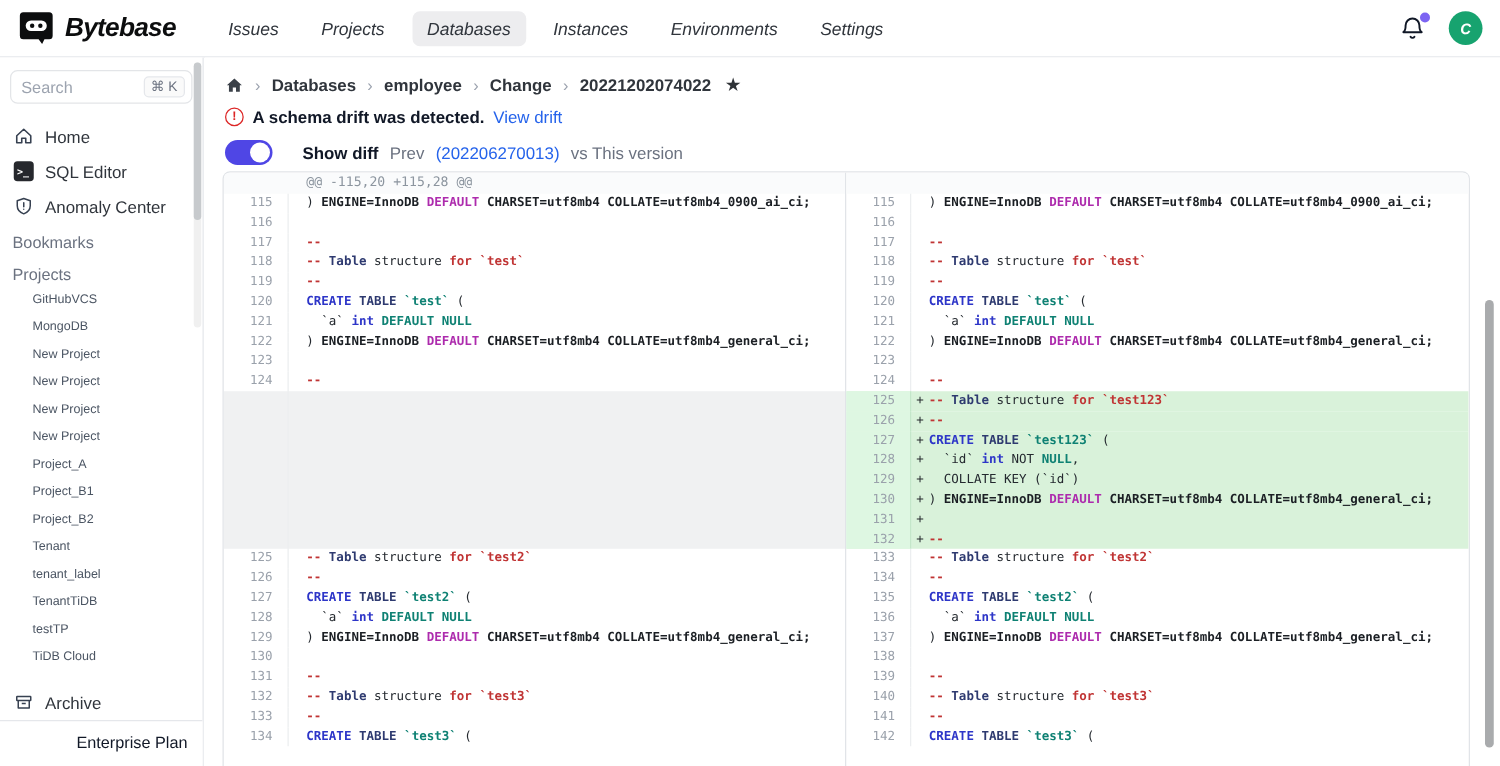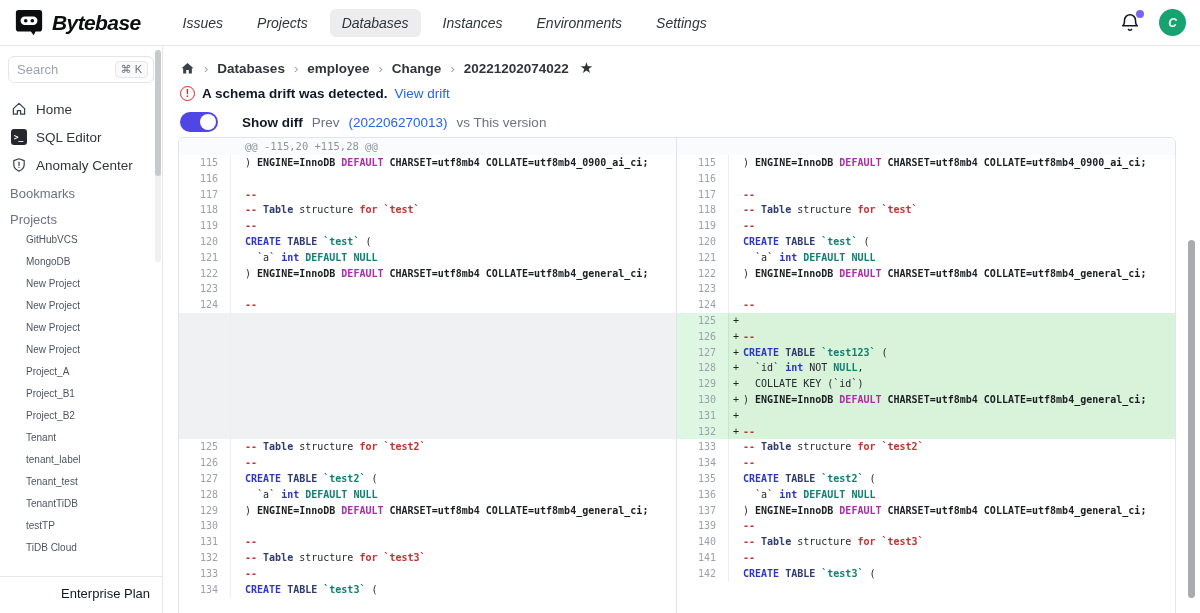--- a/index.html
+++ b/index.html
@@ -382,6 +382,7 @@
             <div class="drow add">
               <div class="num">125</div>
               <div class="sign">+</div>
+              <div class="code"><span class="tk r">-- </span><span class="tk n">Table </span><span class="tk p">structure </span><span class="tk r">for </span><span class="tk r">`test123`</span></div>
             </div>
             <div class="drow add">
               <div class="num">126</div>

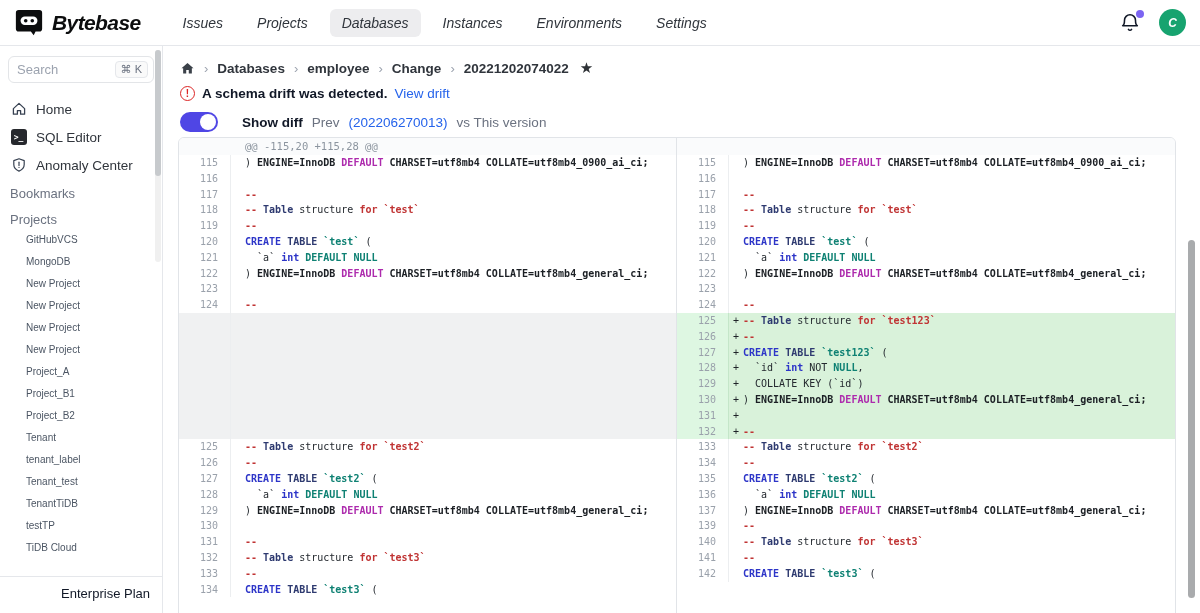--- a/index.html
+++ b/index.html
@@ -158,7 +158,6 @@
       <div class="proj-item">Project_B2</div>
       <div class="proj-item">Tenant</div>
       <div class="proj-item">tenant_label</div>
-      <div class="proj-item">Tenant_test</div>
       <div class="proj-item">TenantTiDB</div>
       <div class="proj-item">testTP</div>
       <div class="proj-item">TiDB Cloud</div>

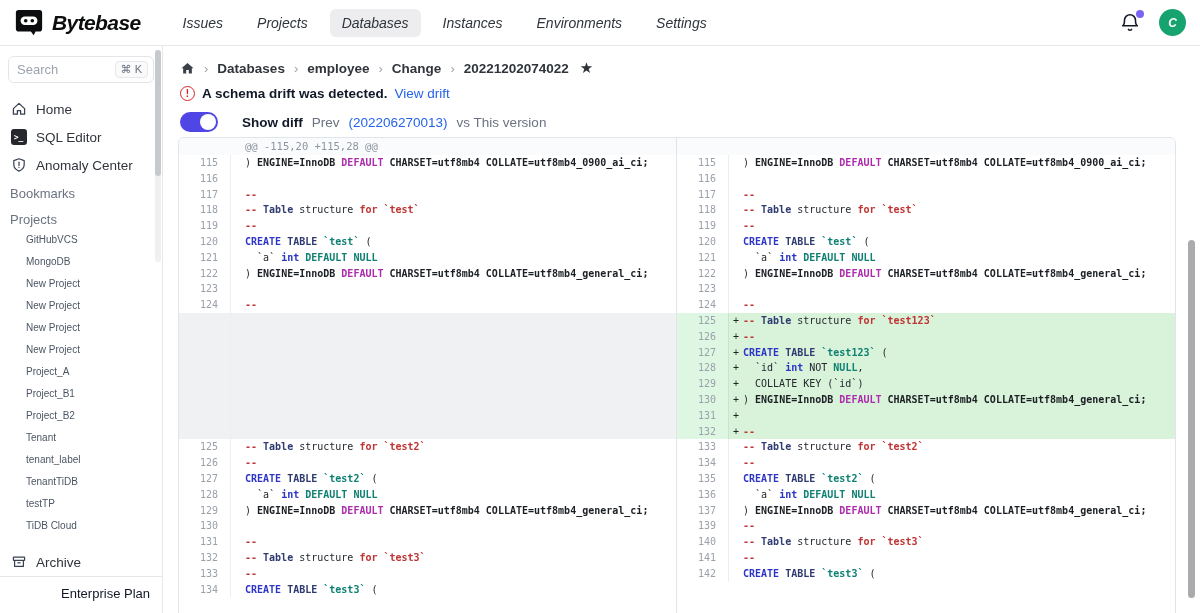--- a/index.html
+++ b/index.html
@@ -444,6 +444,11 @@
               <div class="code"><span class="tk p">) </span><span class="tk b">ENGINE=InnoDB </span><span class="tk m">DEFAULT </span><span class="tk b">CHARSET=utf8mb4 </span><span class="tk b">COLLATE=utf8mb4_general_ci;</span></div>
             </div>
             <div class="drow">
+              <div class="num">138</div>
+              <div class="sign"></div>
+              <div class="code"></div>
+            </div>
+            <div class="drow">
               <div class="num">139</div>
               <div class="sign"></div>
               <div class="code"><span class="tk r">--</span></div>

